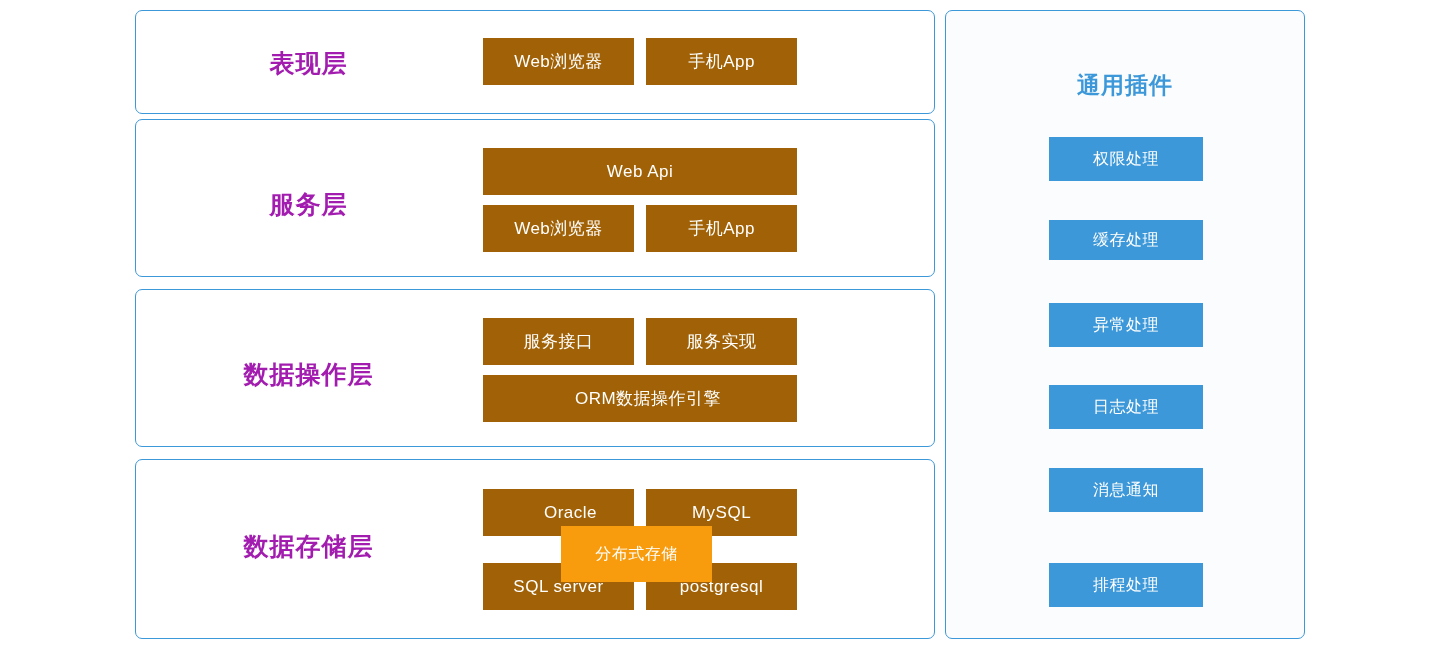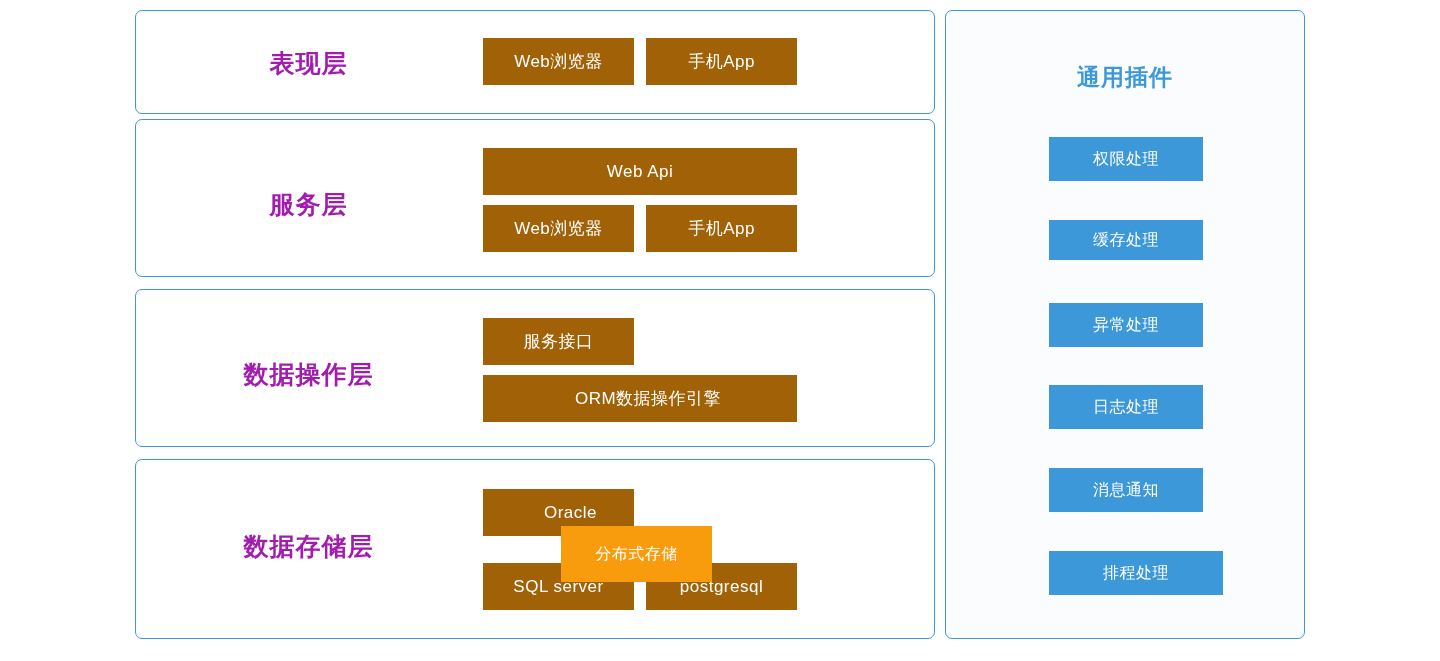--- a/index.html
+++ b/index.html
@@ -135,7 +135,7 @@
 
   <div class="plugin-panel" style="left:945px; top:10px; width:360px; height:629px;">
 
-    <div class="plugin-title" style="top:66px; transform:translateY(-50%);">通用插件</div>
+    <div class="plugin-title" style="top:76px; transform:translateY(-50%);font-family:Liberation Mono, monospace;">通用插件</div>
 
     <div class="plugin-box" style="left:103px; top:126px; width:154px; height:44px;">权限处理</div>
 

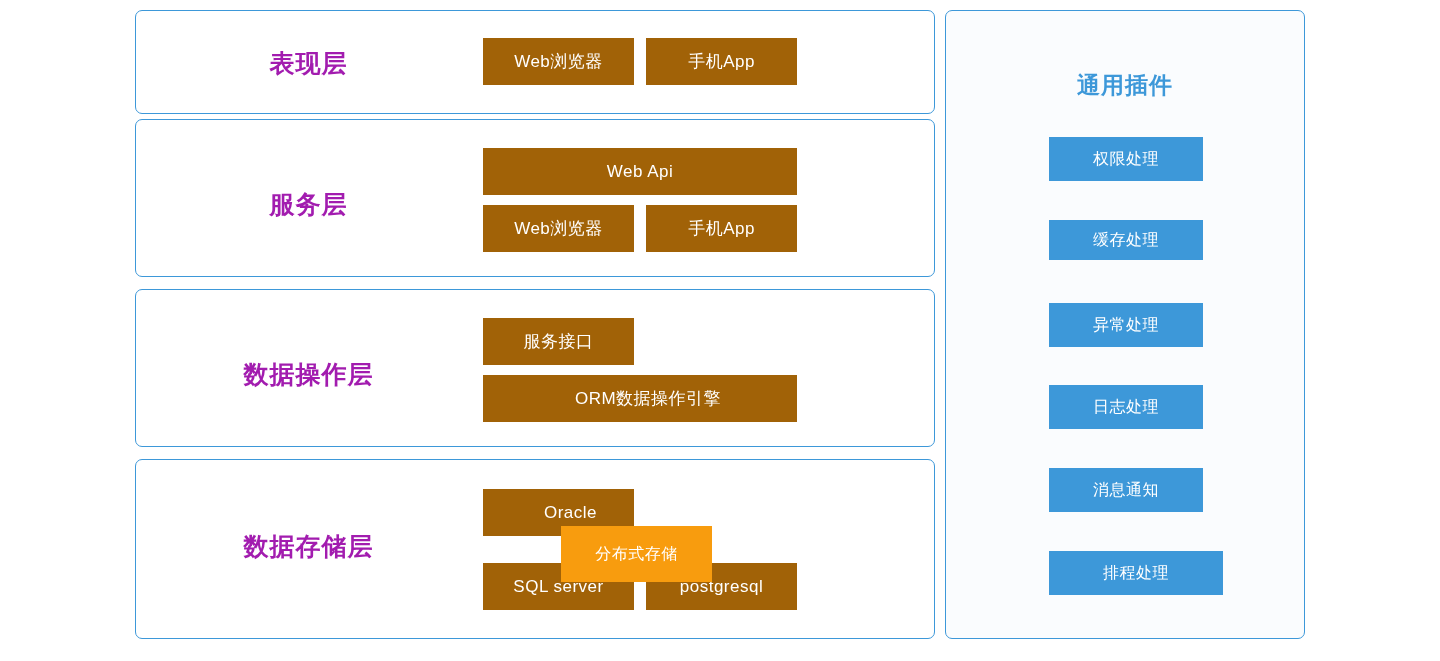--- a/index.html
+++ b/index.html
@@ -120,6 +120,7 @@
     <div class="layer-title" style="top:84px; transform:translateY(-50%);">数据操作层</div>
 
     <div class="box" style="left:347px; top:28px; width:151px; height:47px;">服务接口</div>
+    <div class="box" style="left:510px; top:28px; width:151px; height:47px;">服务实现</div>
     <div class="box" style="left:347px; top:85px; width:314px; height:47px;padding-left:16px;">ORM数据操作引擎</div>
   </div>
 

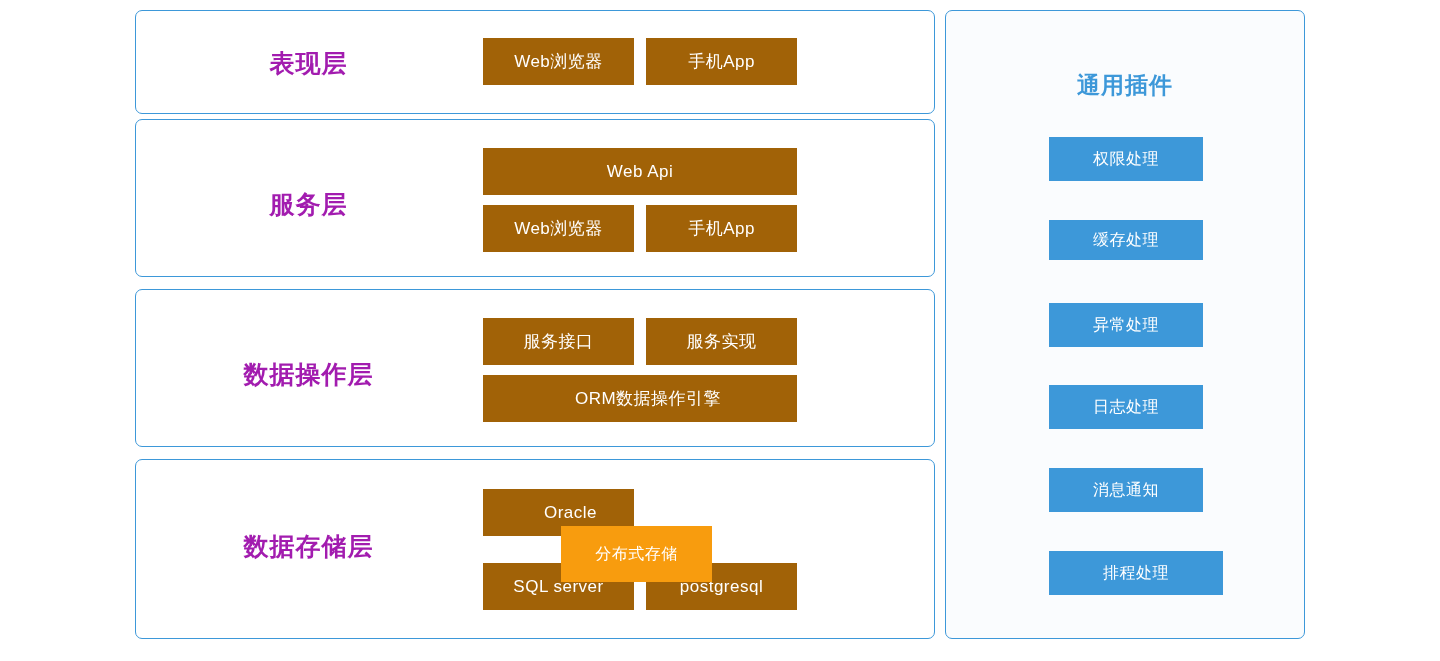--- a/index.html
+++ b/index.html
@@ -128,6 +128,7 @@
     <div class="layer-title" style="top:86px; transform:translateY(-50%);">数据存储层</div>
 
     <div class="box" style="left:347px; top:29px; width:151px; height:47px;padding-left:24px;">Oracle</div>
+    <div class="box" style="left:510px; top:29px; width:151px; height:47px;">MySQL</div>
     <div class="box" style="left:347px; top:103px; width:151px; height:47px;">SQL server</div>
     <div class="box" style="left:510px; top:103px; width:151px; height:47px;">postgresql</div>
 

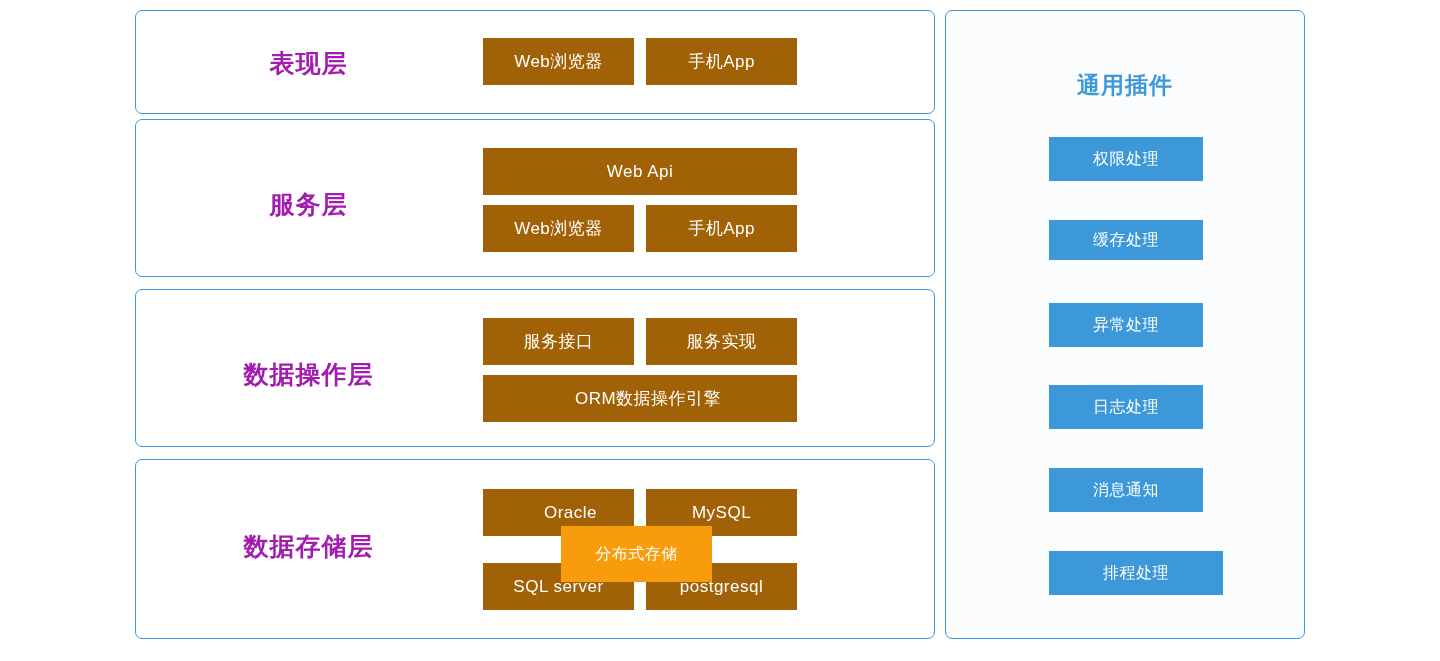--- a/index.html
+++ b/index.html
@@ -149,7 +149,7 @@
 
     <div class="plugin-box" style="left:103px; top:457px; width:154px; height:44px;">消息通知</div>
 
-    <div class="plugin-box" style="left:103px; top:540px; width:174px; height:44px;">排程处理</div>
+    <div class="plugin-box" style="left:103px; top:552px; width:154px; height:44px;">排程处理</div>
   </div>
 
 </div>

